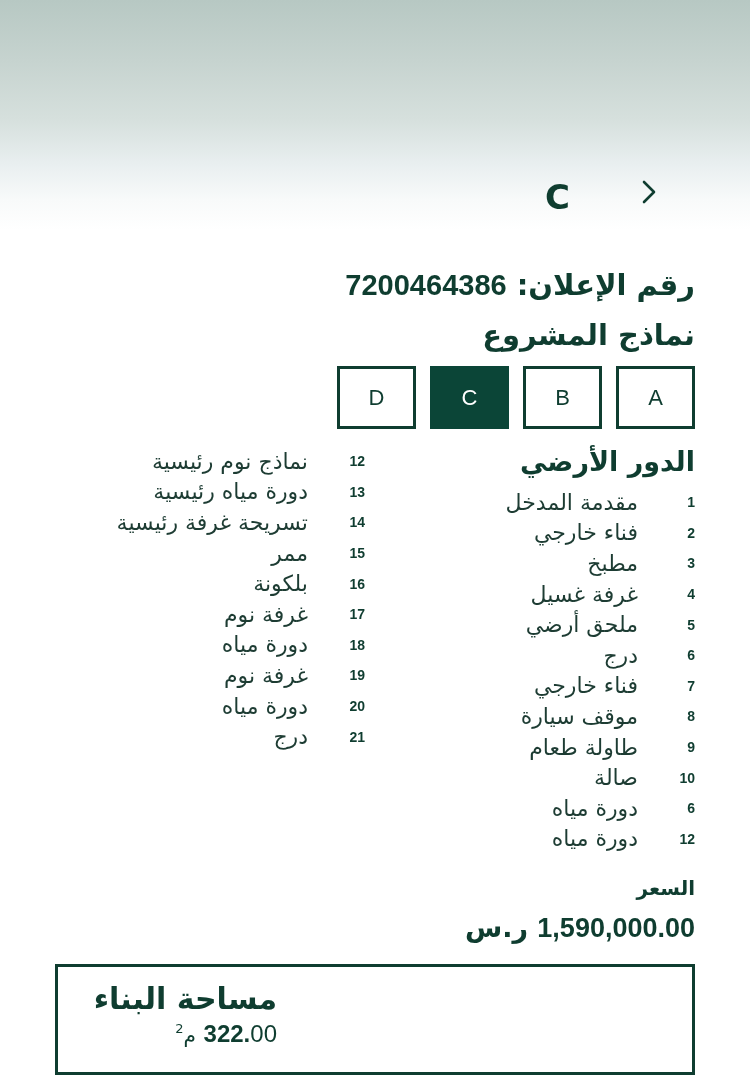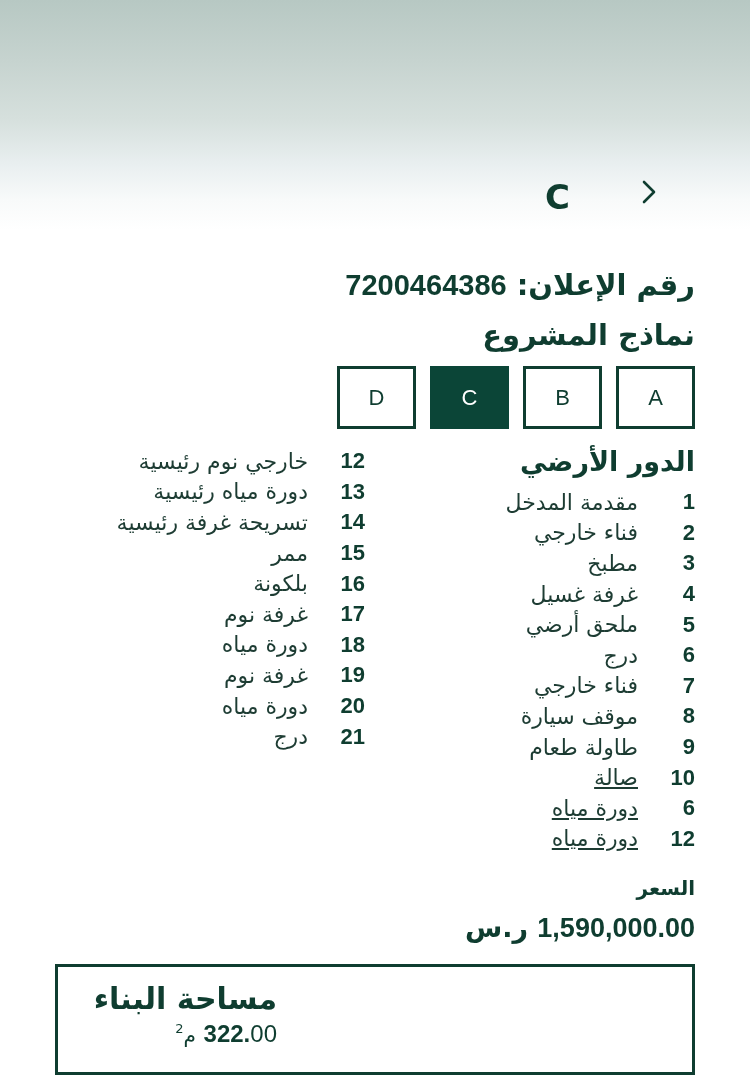--- a/index.html
+++ b/index.html
@@ -272,7 +272,7 @@
     <ul class="room-list">
       <li class="room">
           <span class="room-num">12</span>
-          <span class="room-name">خارجي نوم رئيسية</span>
+          <span class="room-name">نماذج نوم رئيسية</span>
         </li>
       <li class="room">
           <span class="room-num">13</span>

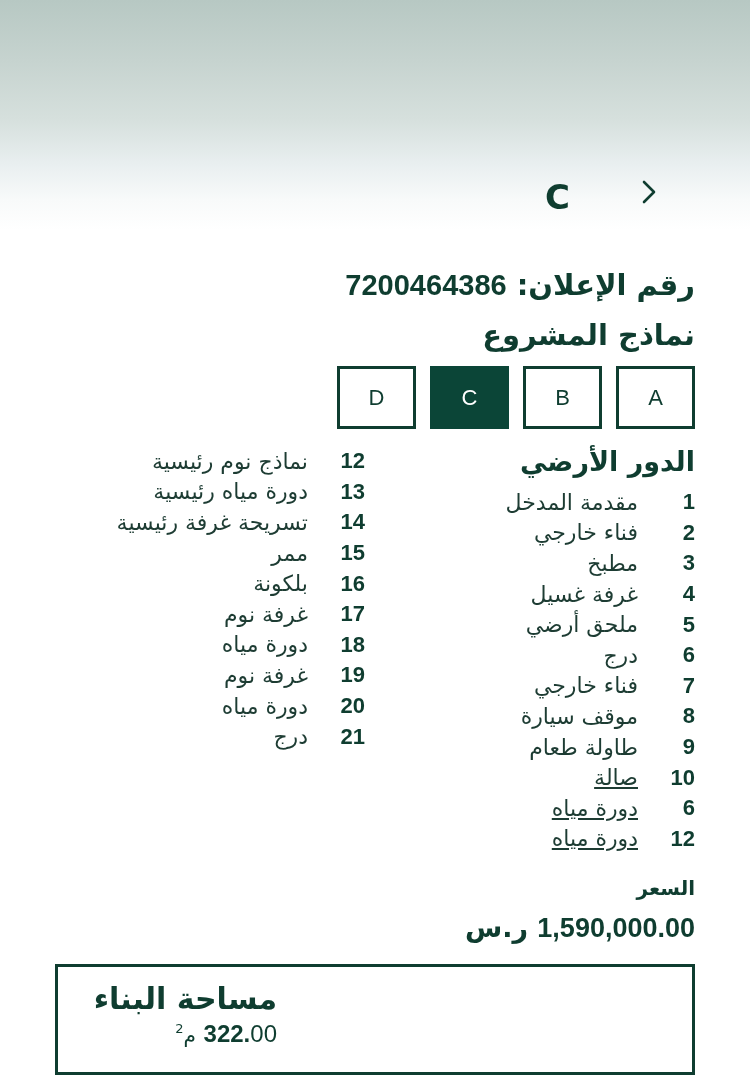--- a/index.html
+++ b/index.html
@@ -119,7 +119,7 @@
     .room-num {
       font-family: "Liberation Sans", sans-serif;
       font-weight: bold;
-      font-size: 22px;
+      font-size: 14px;
       color: #0f3d30;
       width: 35px;
       text-align: right;

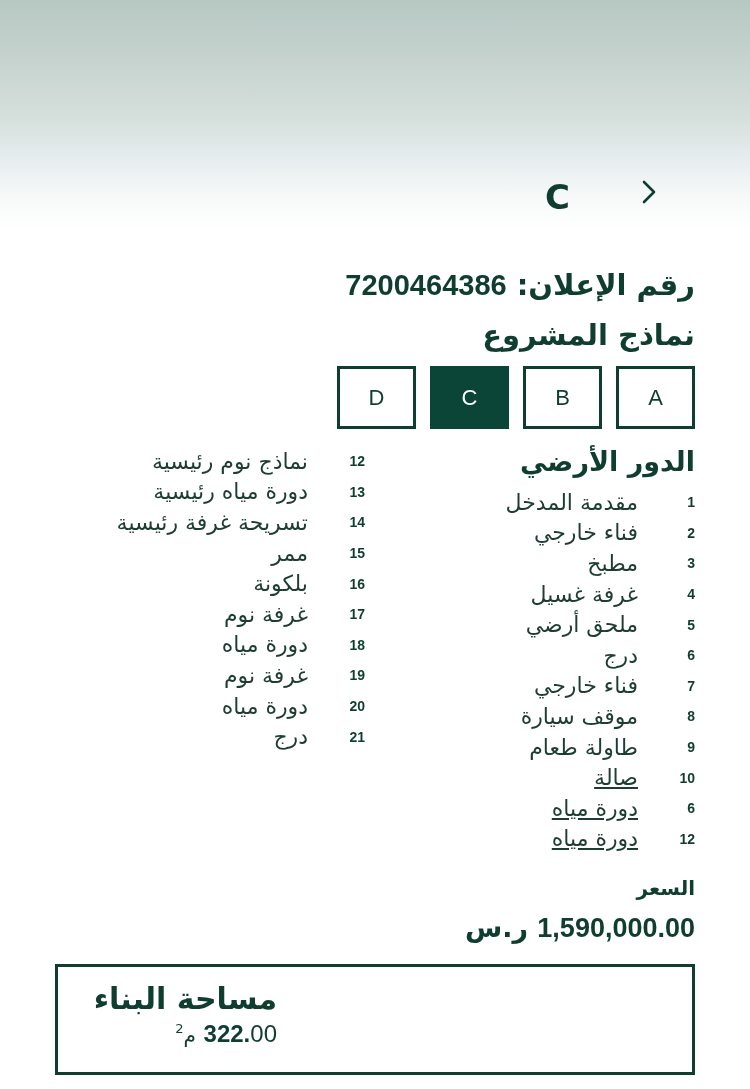--- a/index.html
+++ b/index.html
@@ -131,7 +131,7 @@
       margin-right: 22px;
     }
     .floor-ground .room.wide .room-num { width: 35px; }
-    .floor-ground .room.wide .room-name { margin-right: 22px; text-decoration: underline; }
+    .floor-ground .room.wide .room-name { margin-right: 22px; }
 
     .price-label {
       position: absolute;

